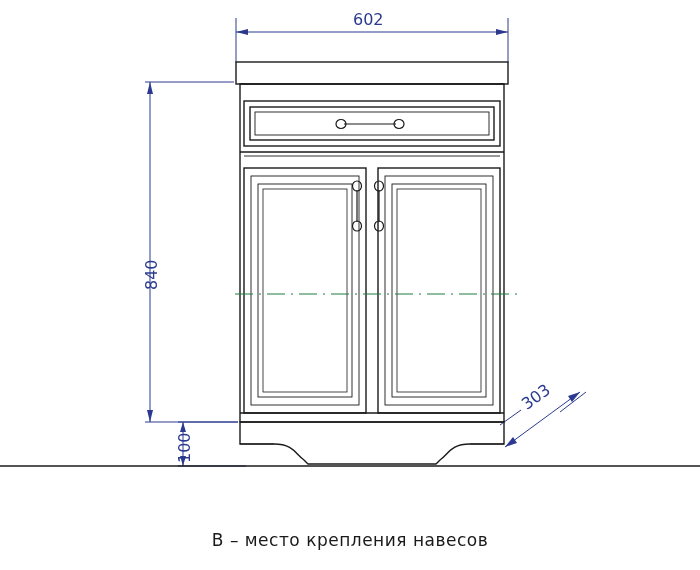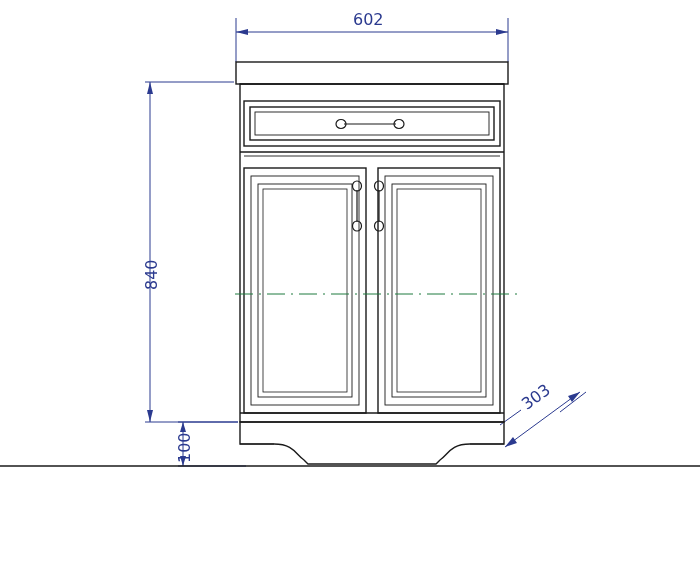--- a/index.html
+++ b/index.html
@@ -147,6 +147,7 @@
 
   <div class="dim-label" style="left: 518px; top: 398px; transform: rotate(-36deg); transform-origin: left top;">303</div>
 
+  <div class="caption">В – место крепления навесов</div>
 
 </div>
 

